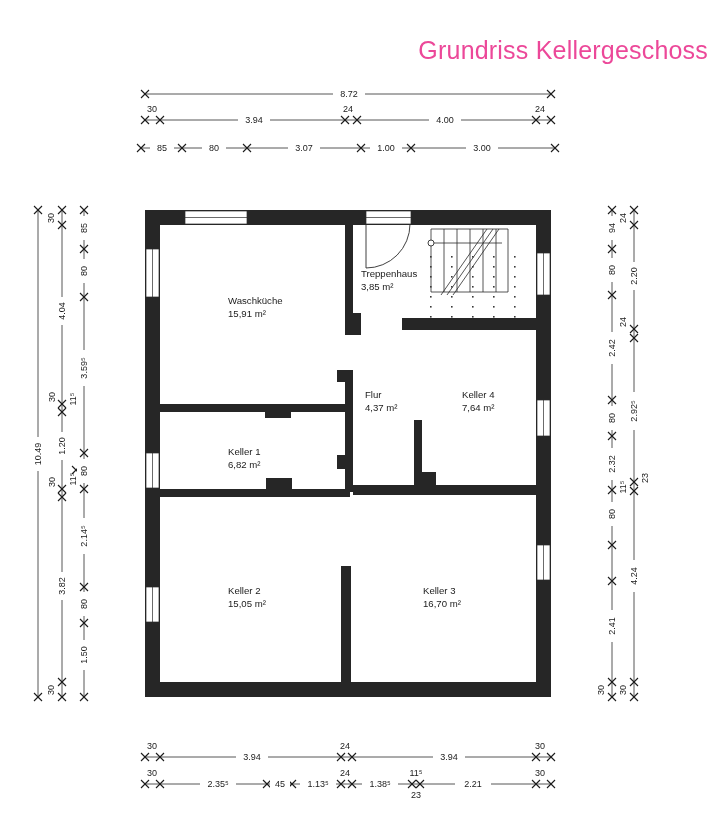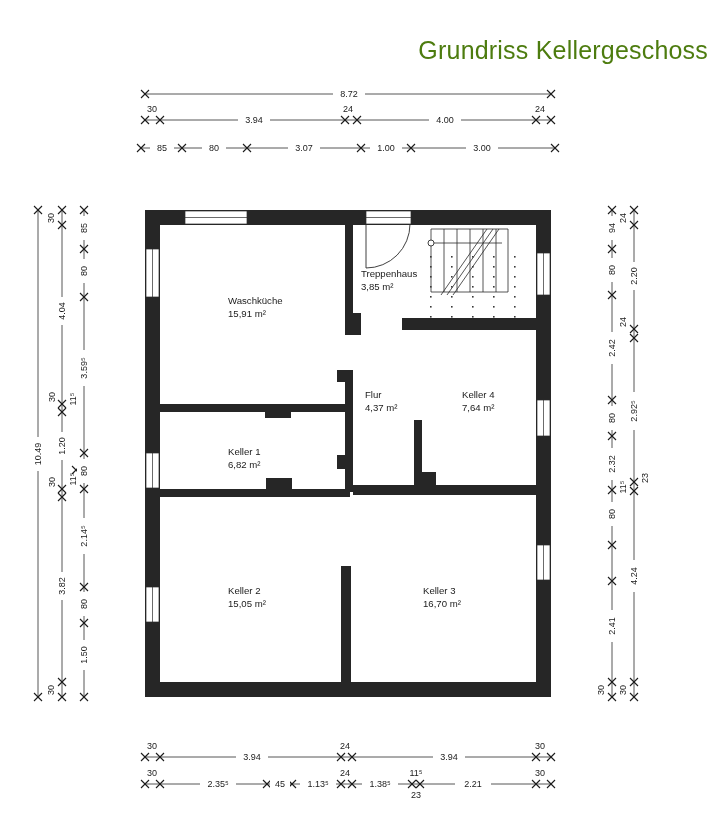--- a/index.html
+++ b/index.html
@@ -11,7 +11,7 @@
   #plan-root{position:absolute;inset:0;}
   .title{
     position:absolute;right:12px;top:36px;
-    font-size:25px;font-weight:400;letter-spacing:.2px;color:#4d7c0f;
+    font-size:25px;font-weight:400;letter-spacing:.2px;color:#ec4899;
     white-space:nowrap;
   }
   svg.canvas{position:absolute;left:0;top:0;width:720px;height:813px;}

